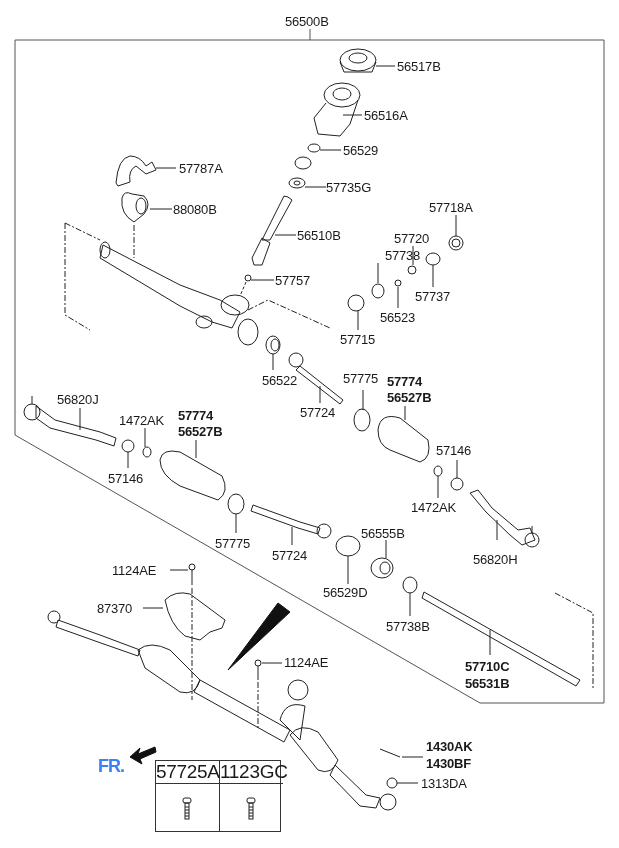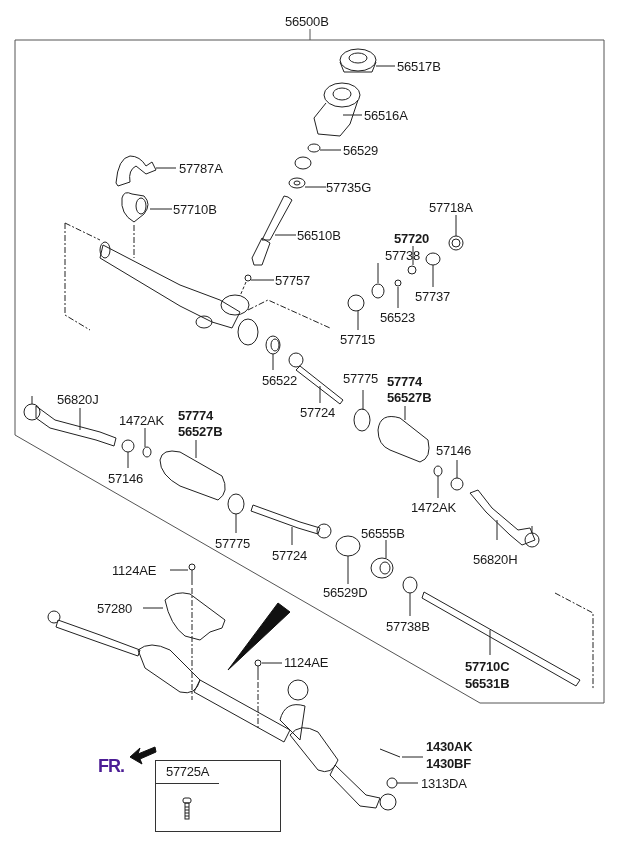--- a/index.html
+++ b/index.html
@@ -274,7 +274,7 @@
 <div class="lbl" style="left:343px;top:143px;">56529</div>
 <div class="lbl" style="left:326px;top:180px;">57735G</div>
 <div class="lbl" style="left:179px;top:161px;">57787A</div>
-<div class="lbl" style="left:173px;top:202px;">57710B</div>
+<div class="lbl" style="left:173px;top:202px;">88080B</div>
 <div class="lbl" style="left:297px;top:228px;">56510B</div>
 <div class="lbl" style="left:275px;top:273px;">57757</div>
 <div class="lbl" style="left:429px;top:200px;">57718A</div>

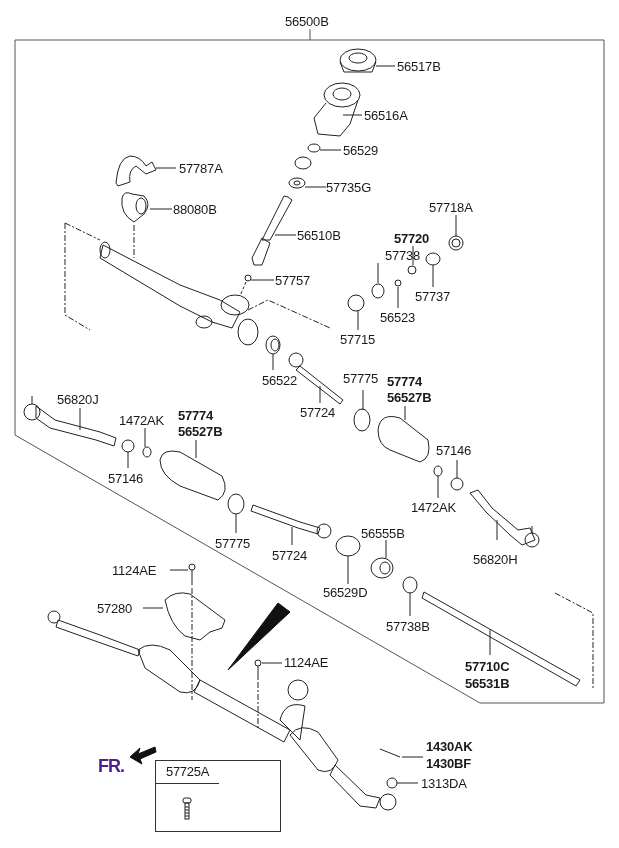--- a/index.html
+++ b/index.html
@@ -278,7 +278,7 @@
 <div class="lbl" style="left:297px;top:228px;">56510B</div>
 <div class="lbl" style="left:275px;top:273px;">57757</div>
 <div class="lbl" style="left:429px;top:200px;">57718A</div>
-<div class="lbl" style="left:394px;top:231px;font-weight:bold;">57720</div>
+<div class="lbl" style="left:394px;top:231px;">57720</div>
 <div class="lbl" style="left:358px;top:248px;margin-left:27px;">57738</div>
 <div class="lbl" style="left:415px;top:289px;">57737</div>
 <div class="lbl" style="left:380px;top:310px;">56523</div>

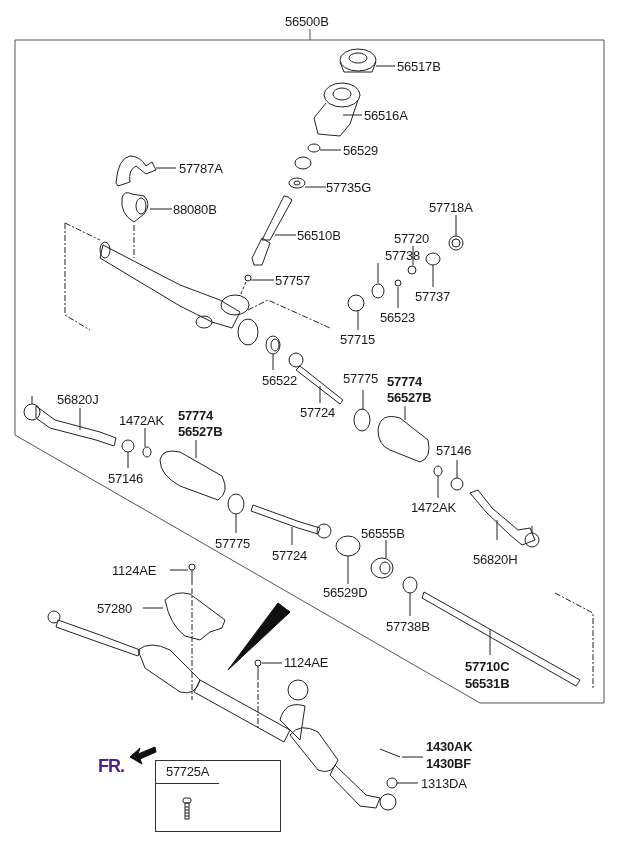--- a/index.html
+++ b/index.html
@@ -304,7 +304,7 @@
 <div class="lbl two" style="left:465px;top:659px;">57710C</div>
 <div class="lbl two" style="left:465px;top:676px;">56531B</div>
 <div class="lbl" style="left:112px;top:563px;">1124AE</div>
-<div class="lbl" style="left:97px;top:601px;">57280</div>
+<div class="lbl" style="left:97px;top:601px;">87370</div>
 <div class="lbl" style="left:284px;top:655px;">1124AE</div>
 <div class="lbl two" style="left:426px;top:739px;">1430AK</div>
 <div class="lbl two" style="left:426px;top:756px;">1430BF</div>

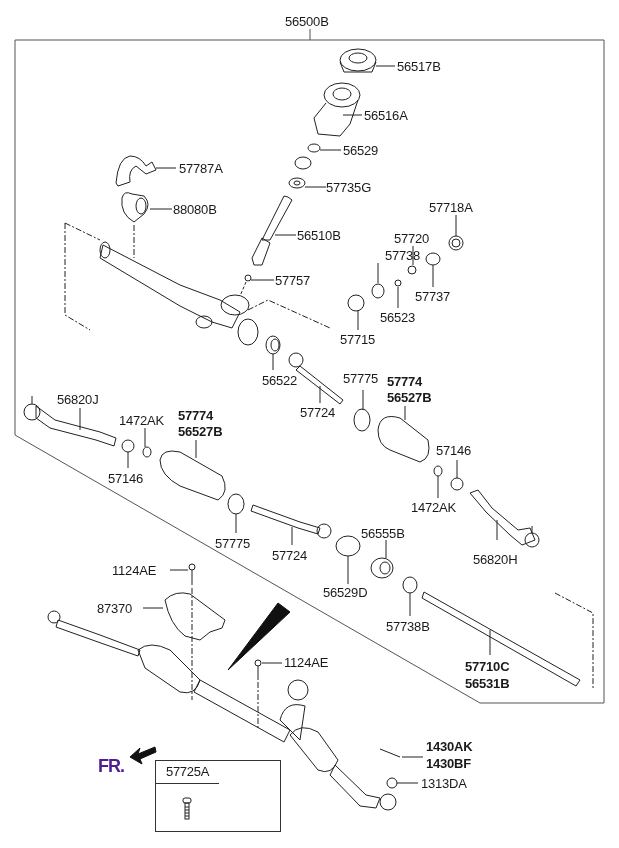--- a/index.html
+++ b/index.html
@@ -10,7 +10,7 @@
          color: #1a1a1a; line-height: 15px; white-space: nowrap; letter-spacing: -0.2px; }
   .lbl.two { line-height: 16px; font-weight: bold; }
   .fr { position: absolute; left: 98px; top: 756px; font-family: "Liberation Sans", sans-serif;
-        font-size: 18px; font-weight: bold; color: #4c1d95; letter-spacing: -1px; }
+        font-size: 18px; font-weight: bold; color: #3b82f6; letter-spacing: -1px; }
   .legend { position: absolute; left: 155px; top: 760px; width: 126px; height: 72px;
             border: 1px solid #333; box-sizing: border-box; }
   .legend .col { position: absolute; top: 0; width: 63px; height: 70px; }

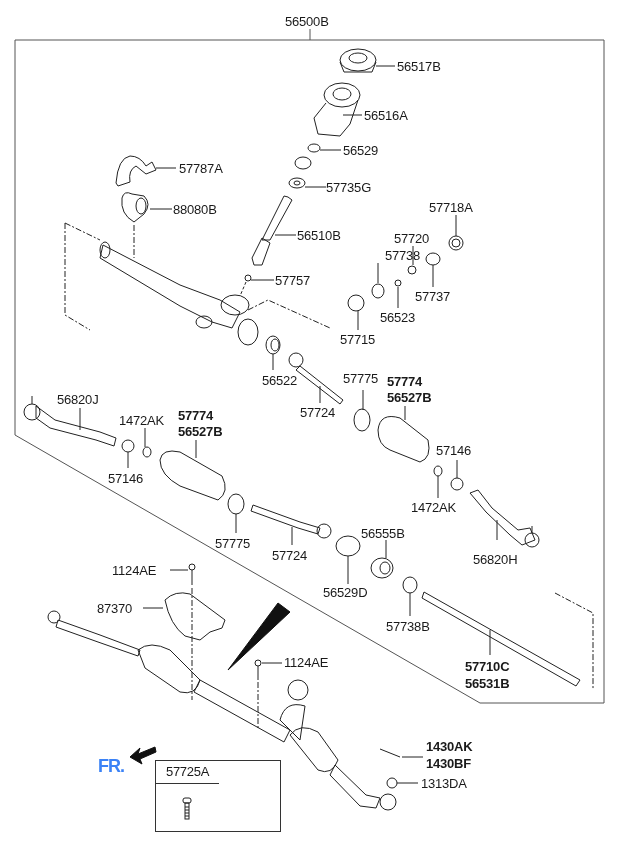--- a/index.html
+++ b/index.html
@@ -16,7 +16,7 @@
   .legend .col { position: absolute; top: 0; width: 63px; height: 70px; }
   .legend .col.c2 { left: 63px; border-left: 1px solid #333; }
   .legend .col.c1 { left: 0; }
-  .legend .hdr { height: 22px; border-bottom: 1px solid #333; font-size: 13px; line-height: 22px;
+  .legend .hdr { height: 22px; border-bottom: 1px solid #333; font-size: 19px; line-height: 22px;
                  text-align: center; color: #1a1a1a; letter-spacing: -0.3px; }
   .legend .icon { position: absolute; left: 24px; top: 36px; }
 </style>

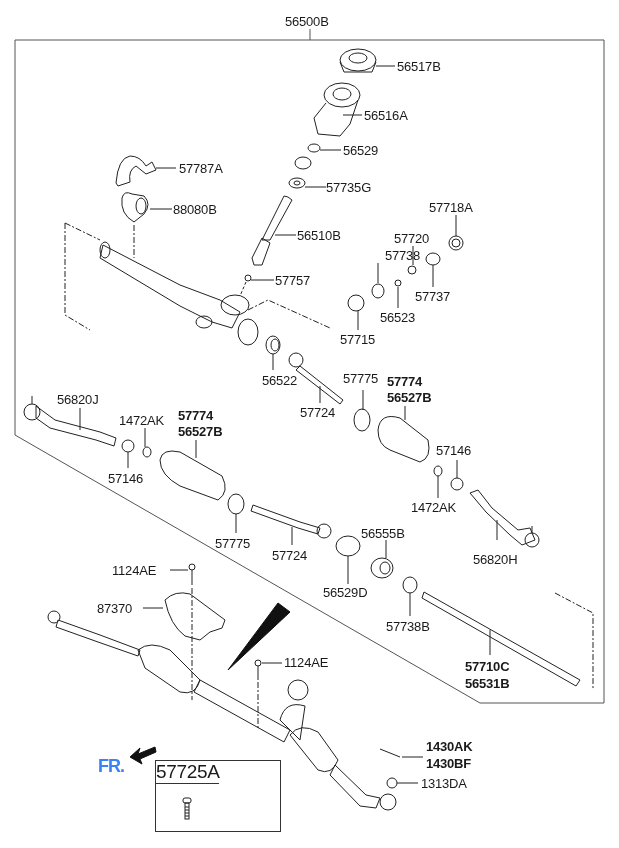--- a/index.html
+++ b/index.html
@@ -324,6 +324,17 @@
       <line x1="5" y1="19" x2="9" y2="19" stroke="#222"></line>
     </svg>
   </div>
+  <div class="col c2">
+    <div class="hdr">1123GC</div>
+    <svg class="icon" width="14" height="24" viewBox="0 0 14 24">
+      <rect x="3" y="1" width="8" height="5" rx="2" fill="none" stroke="#222"></rect>
+      <rect x="5" y="6" width="4" height="16" fill="none" stroke="#222"></rect>
+      <line x1="5" y1="10" x2="9" y2="10" stroke="#222"></line>
+      <line x1="5" y1="13" x2="9" y2="13" stroke="#222"></line>
+      <line x1="5" y1="16" x2="9" y2="16" stroke="#222"></line>
+      <line x1="5" y1="19" x2="9" y2="19" stroke="#222"></line>
+    </svg>
+  </div>
 </div>
 
 </body></html>

